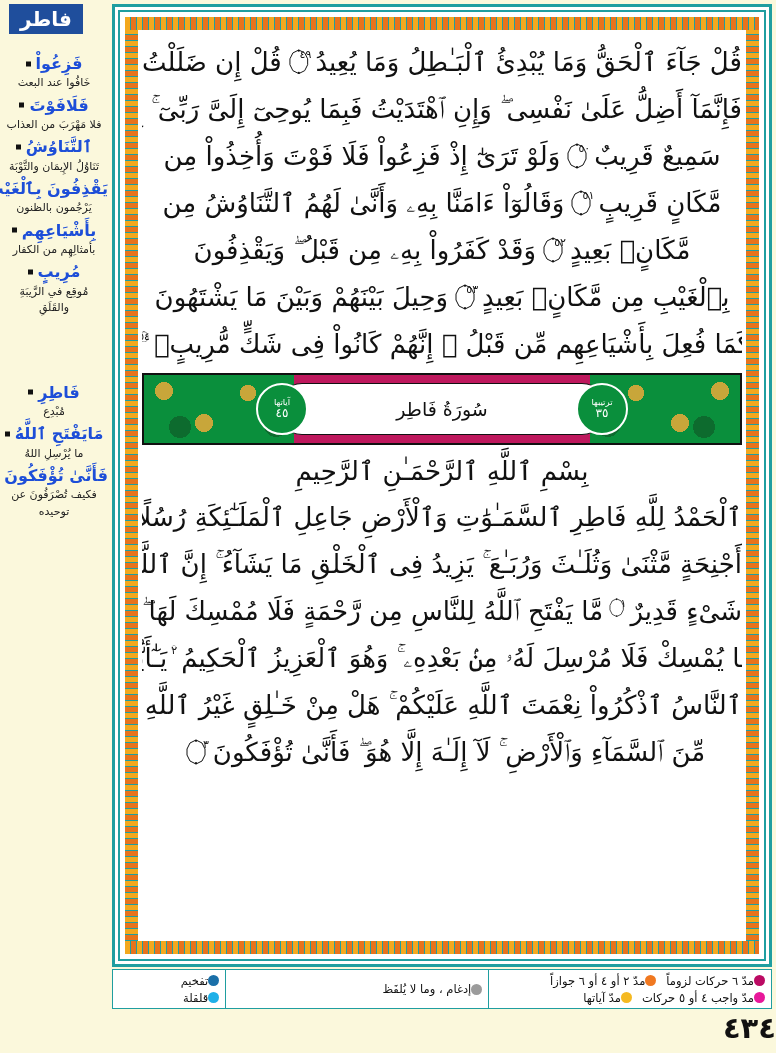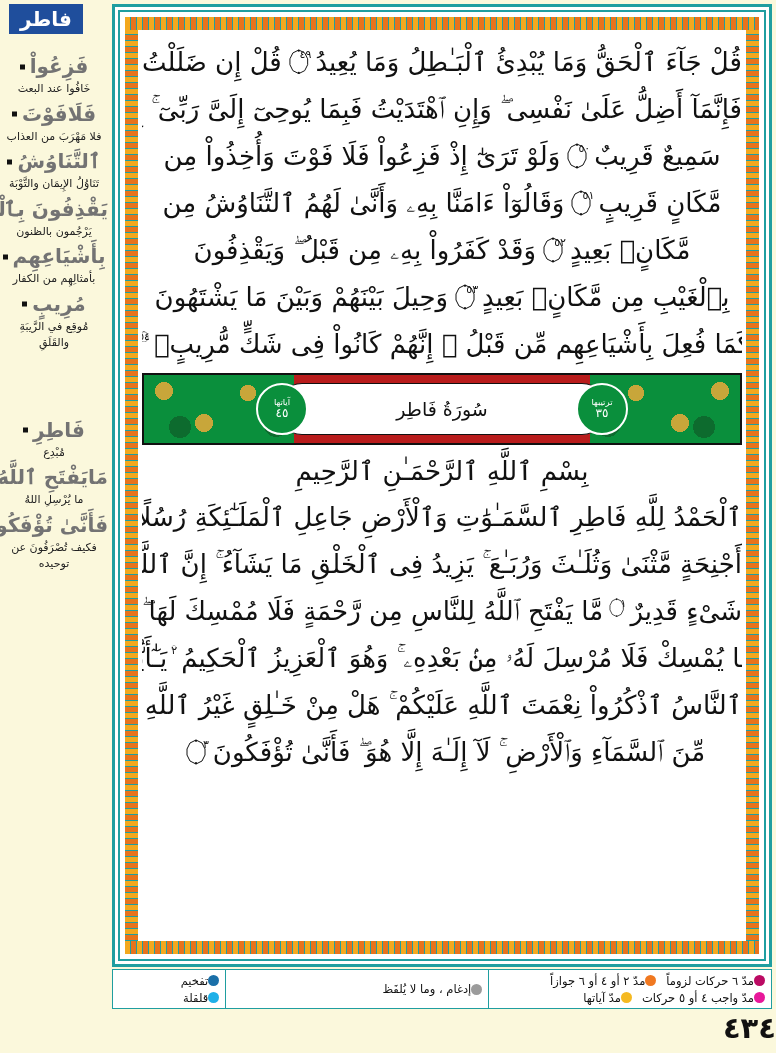--- a/index.html
+++ b/index.html
@@ -28,7 +28,7 @@
   }
   .gloss{width:100%;text-align:center;margin-bottom:2px;}
   .gloss-term{
-    font-size:20px;font-weight:bold;color:#737373;line-height:1.45;
+    font-size:16px;font-weight:bold;color:#1d4ed8;line-height:1.45;
     white-space:nowrap;position:relative;display:inline-block;
     padding-left:10px;
   }

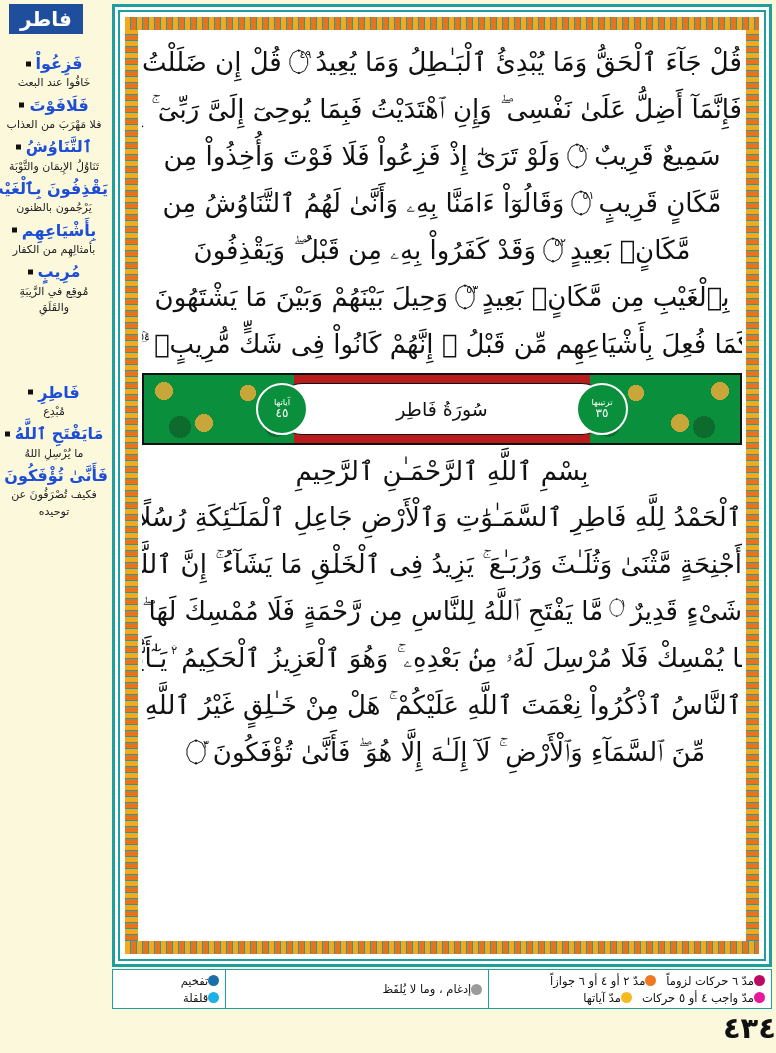--- a/index.html
+++ b/index.html
@@ -97,7 +97,7 @@
   
   .surah-banner{
     position:relative;height:68px;margin:6px 0 4px 0;
-    background:#b91c1c;border:2px solid #111;
+    background:#be185d;border:2px solid #111;
     display:flex;align-items:center;justify-content:center;
     overflow:hidden;
   }

